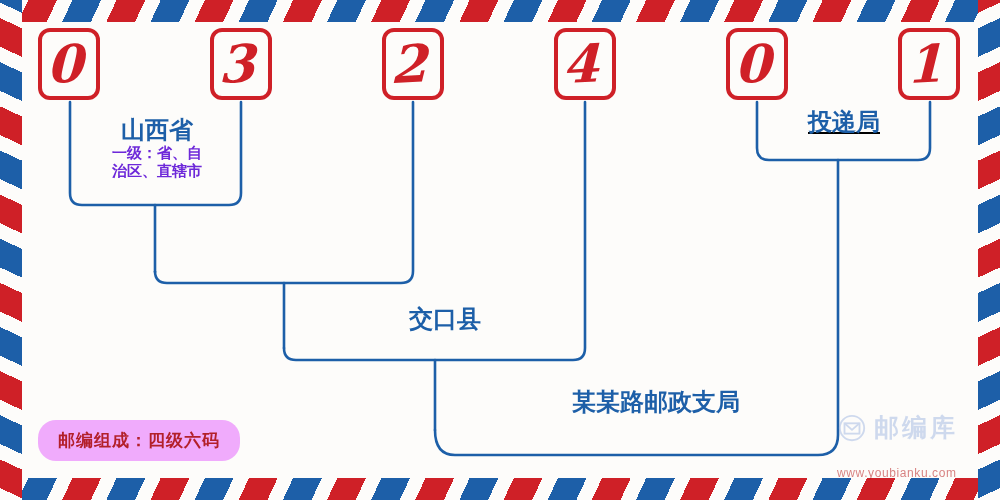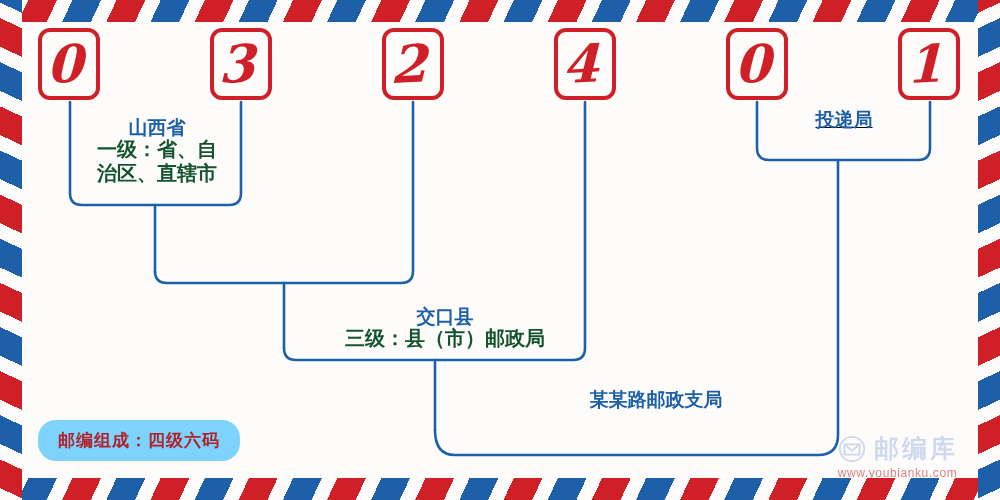--- a/index.html
+++ b/index.html
@@ -96,7 +96,7 @@
     color:var(--blue);
     font-family:"DejaVu Serif","Liberation Serif",serif;
     font-weight:700;
-    font-size:19px;
+    font-size:24px;
     white-space:nowrap;
   }
   .lbl-desc{

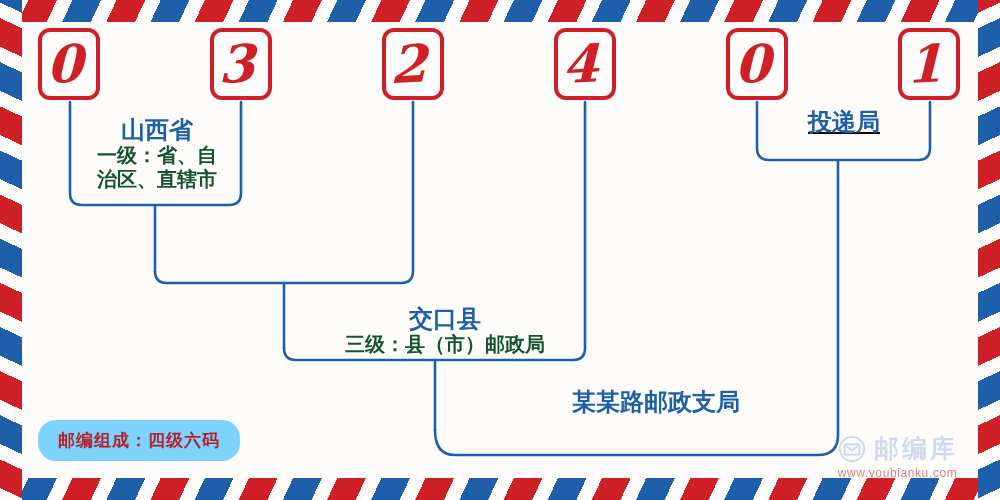--- a/index.html
+++ b/index.html
@@ -100,10 +100,10 @@
     white-space:nowrap;
   }
   .lbl-desc{
-    color:#14532d;
+    color:#6d28d9;
     font-family:"Liberation Sans","DejaVu Sans",sans-serif;
     font-weight:700;
-    font-size:20px;
+    font-size:15px;
   }
 
   

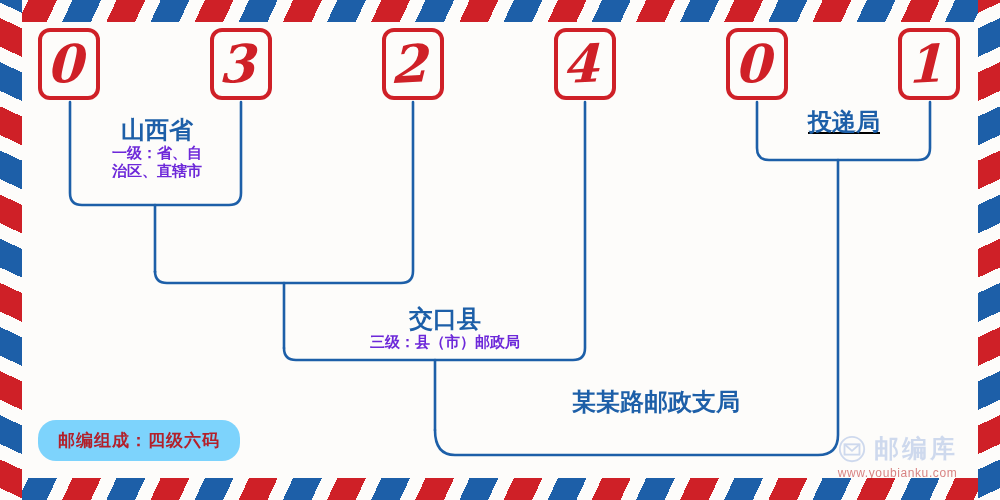--- a/index.html
+++ b/index.html
@@ -189,7 +189,6 @@
 
   <div class="group-label" style="left:320px;top:305px;width:250px;">
     <div class="lbl-name">交口县</div>
-    <div class="lbl-desc">三级：县（市）邮政局</div>
   </div>
 
   <div class="group-label" style="left:486px;top:388px;width:340px;">

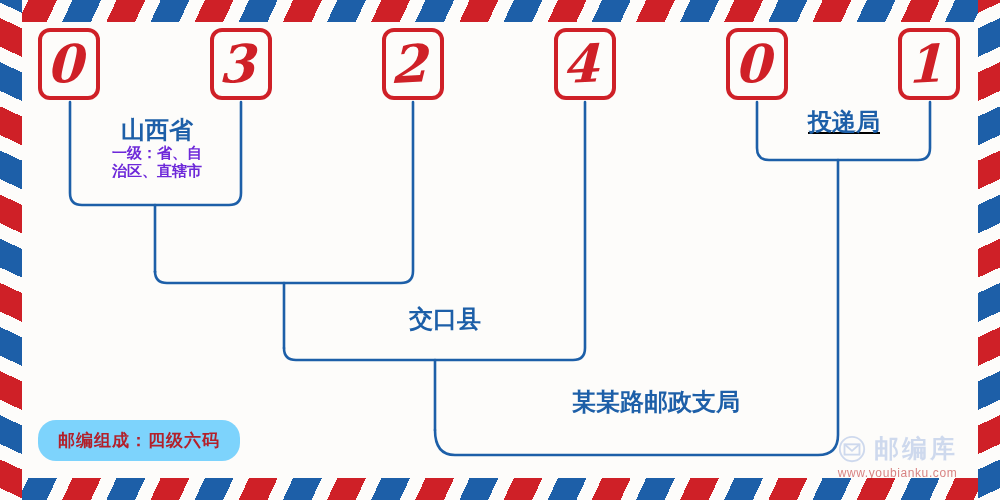--- a/index.html
+++ b/index.html
@@ -110,7 +110,7 @@
   #composition-badge{
     position:absolute;left:38px;top:420px;
     padding:9px 20px;
-    background:#7dd3fc;
+    background:#f0abfc;
     border-radius:18px;
     color:#b3202a;
     font-family:"DejaVu Serif","Liberation Serif",serif;

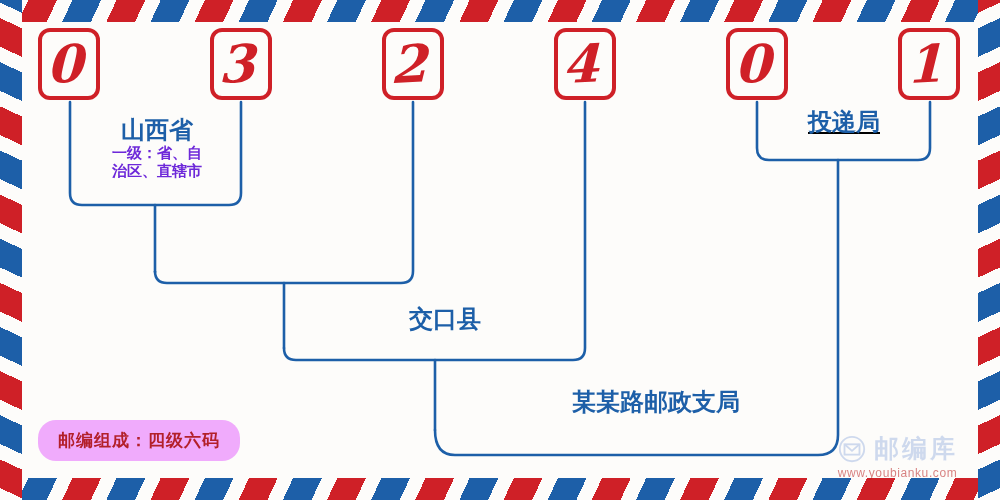--- a/index.html
+++ b/index.html
@@ -123,8 +123,8 @@
   
   #watermark{
     position:absolute;right:42px;bottom:20px;
-    display:flex;flex-direction:column;align-items:center;
-    z-index:15;opacity:.55;
+    display:flex;flex-direction:column;align-items:flex-start;
+    z-index:15;opacity:.55;gap:21px;
   }
   .wm-row{display:flex;align-items:center;gap:7px;}
   .wm-text{

